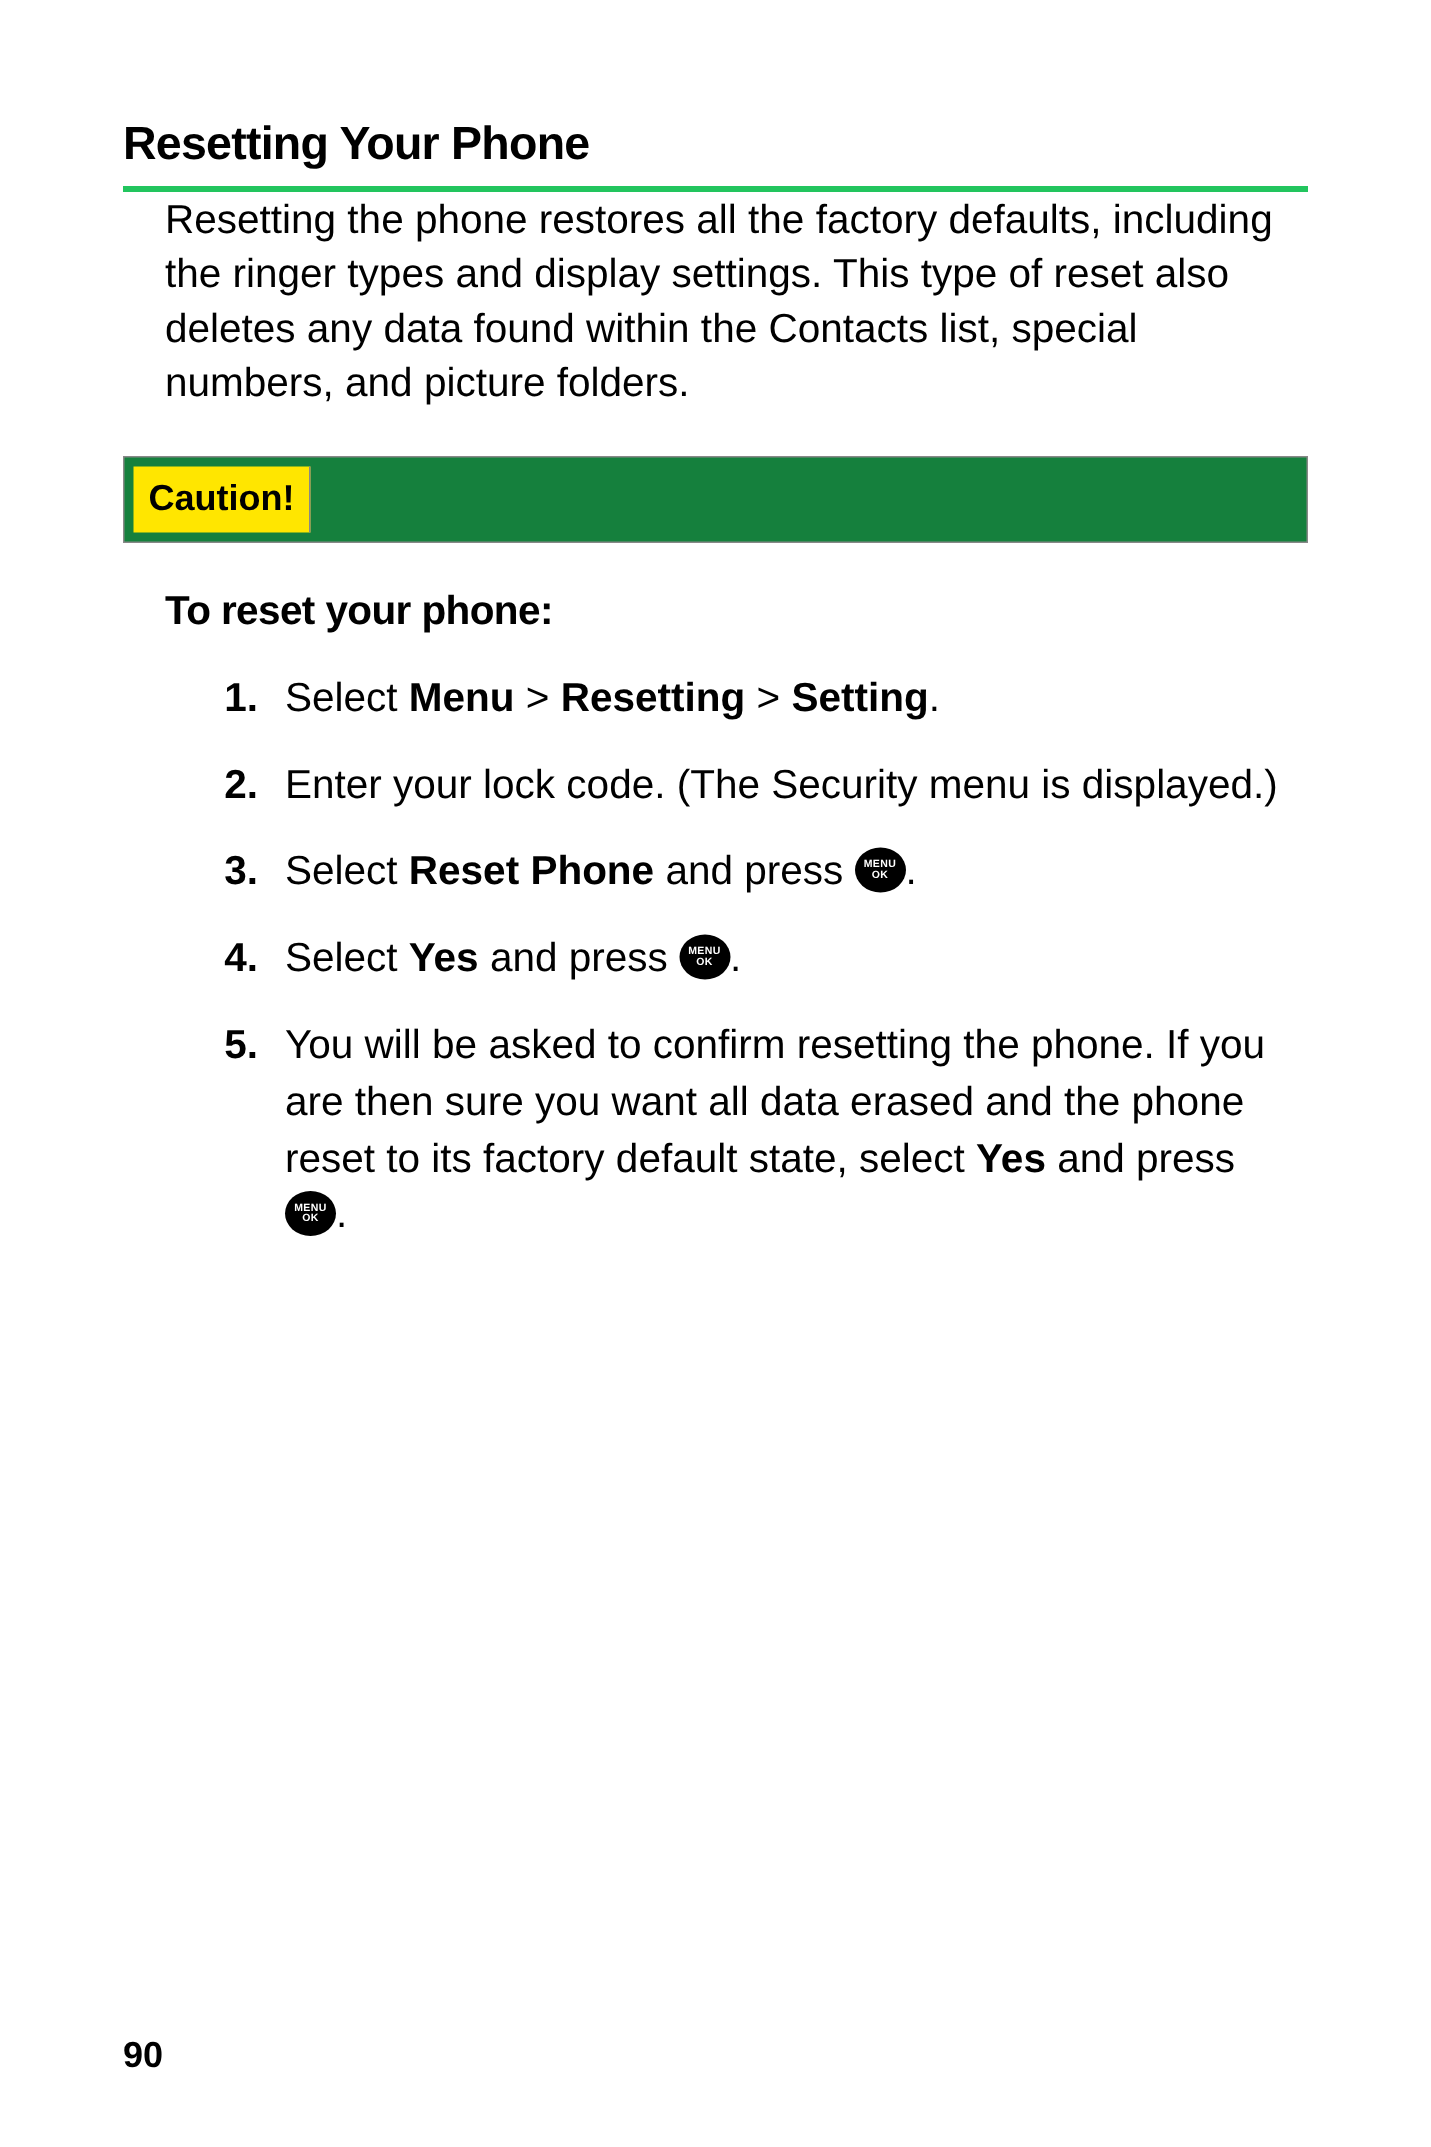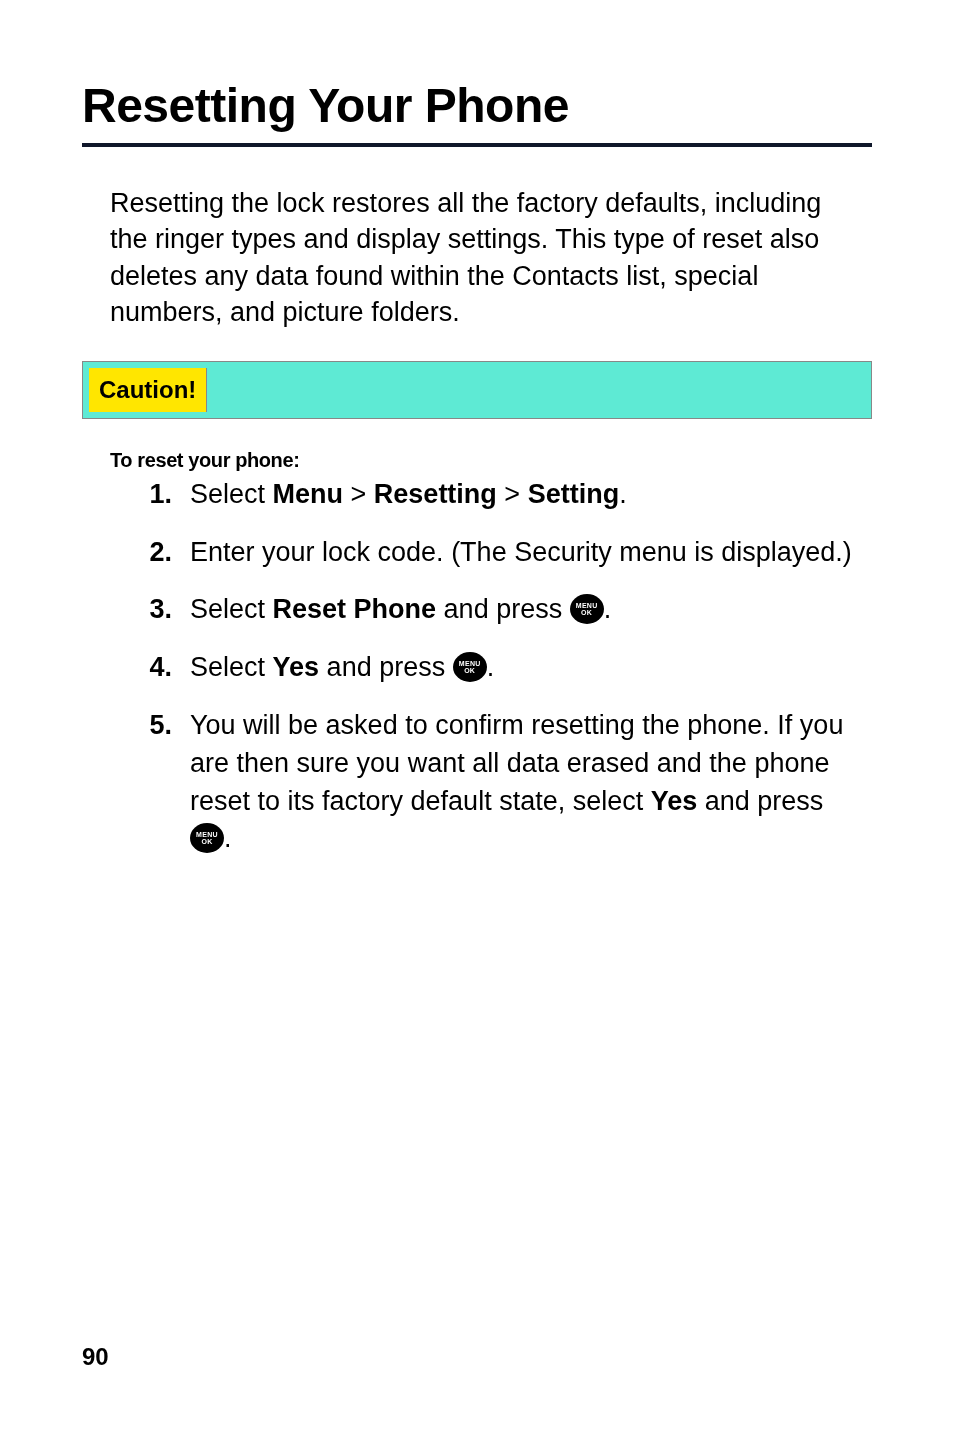--- a/index.html
+++ b/index.html
@@ -15,12 +15,11 @@
       padding: 78px 82px 0 82px;
     }
     .title {
-      font-size: 48px;
+      font-size: 31px;
       font-weight: 800;
       letter-spacing: -0.5px;
       padding-bottom: 10px;
-      border-bottom: 4px solid #0f172a;
-      margin-bottom: 38px;
+      border-bottom: 4px solid #22c55e;
     }
     .intro {
       font-size: 27px;

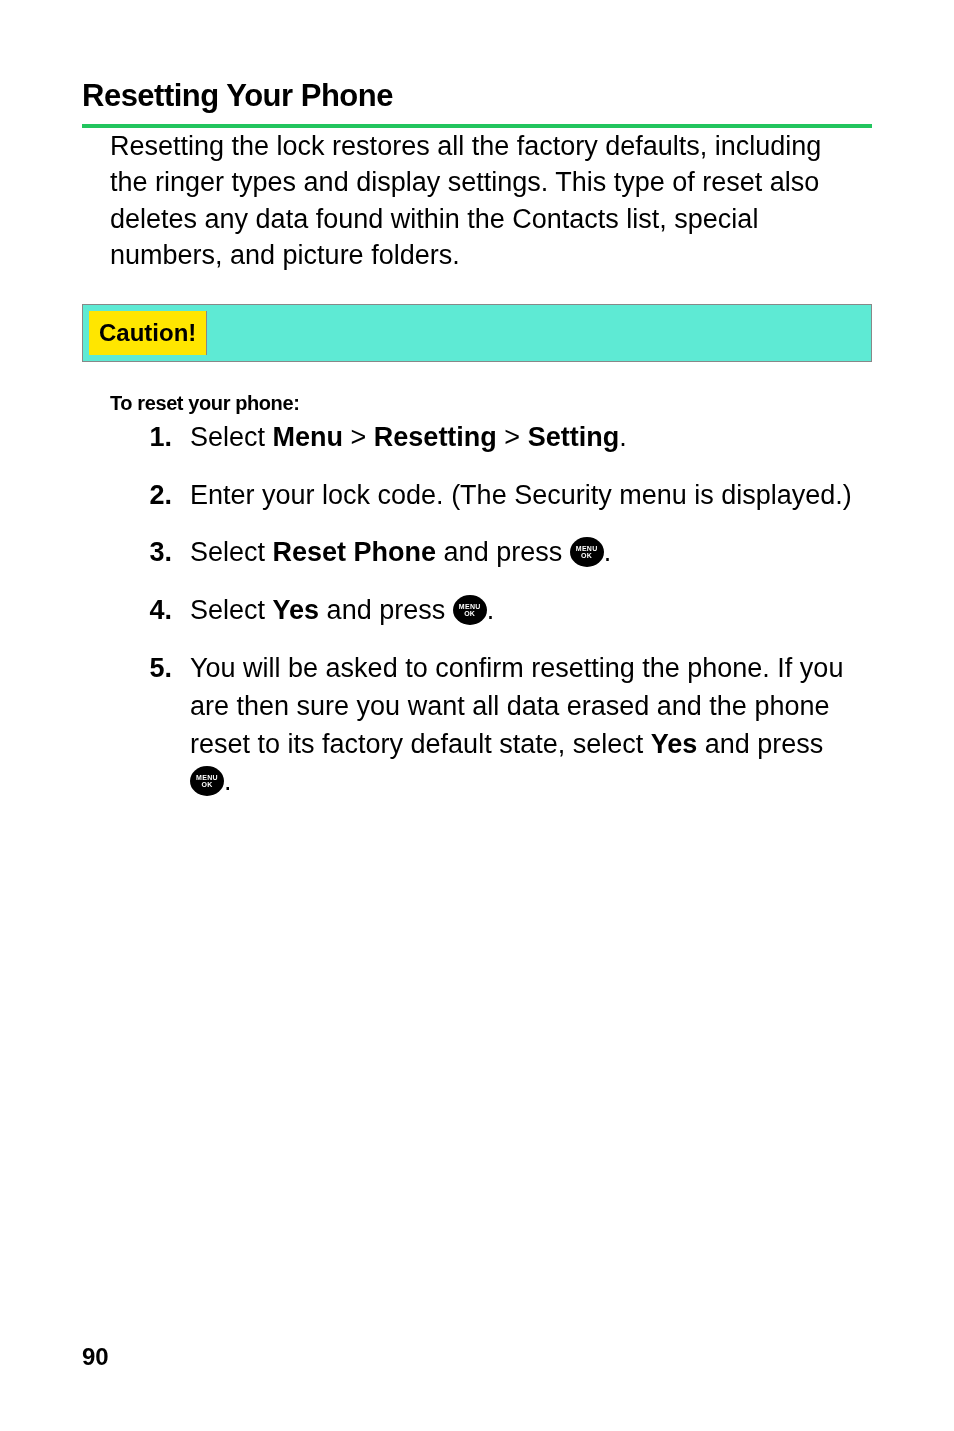--- a/index.html
+++ b/index.html
@@ -117,7 +117,7 @@
 
   <h1 class="title">Resetting Your Phone</h1>
 
-  <p class="intro">Resetting the lock restores all the factory defaults, including the ringer types and display settings. This type of reset also deletes any data found within the Contacts list, special numbers, and picture folders.</p>
+  <p class="intro">Resetting the phone restores all the factory defaults, including the ringer types and display settings. This type of reset also deletes any data found within the Contacts list, special numbers, and picture folders.</p>
 
   <div class="caution-box">
     <div class="caution-label">Caution!</div>

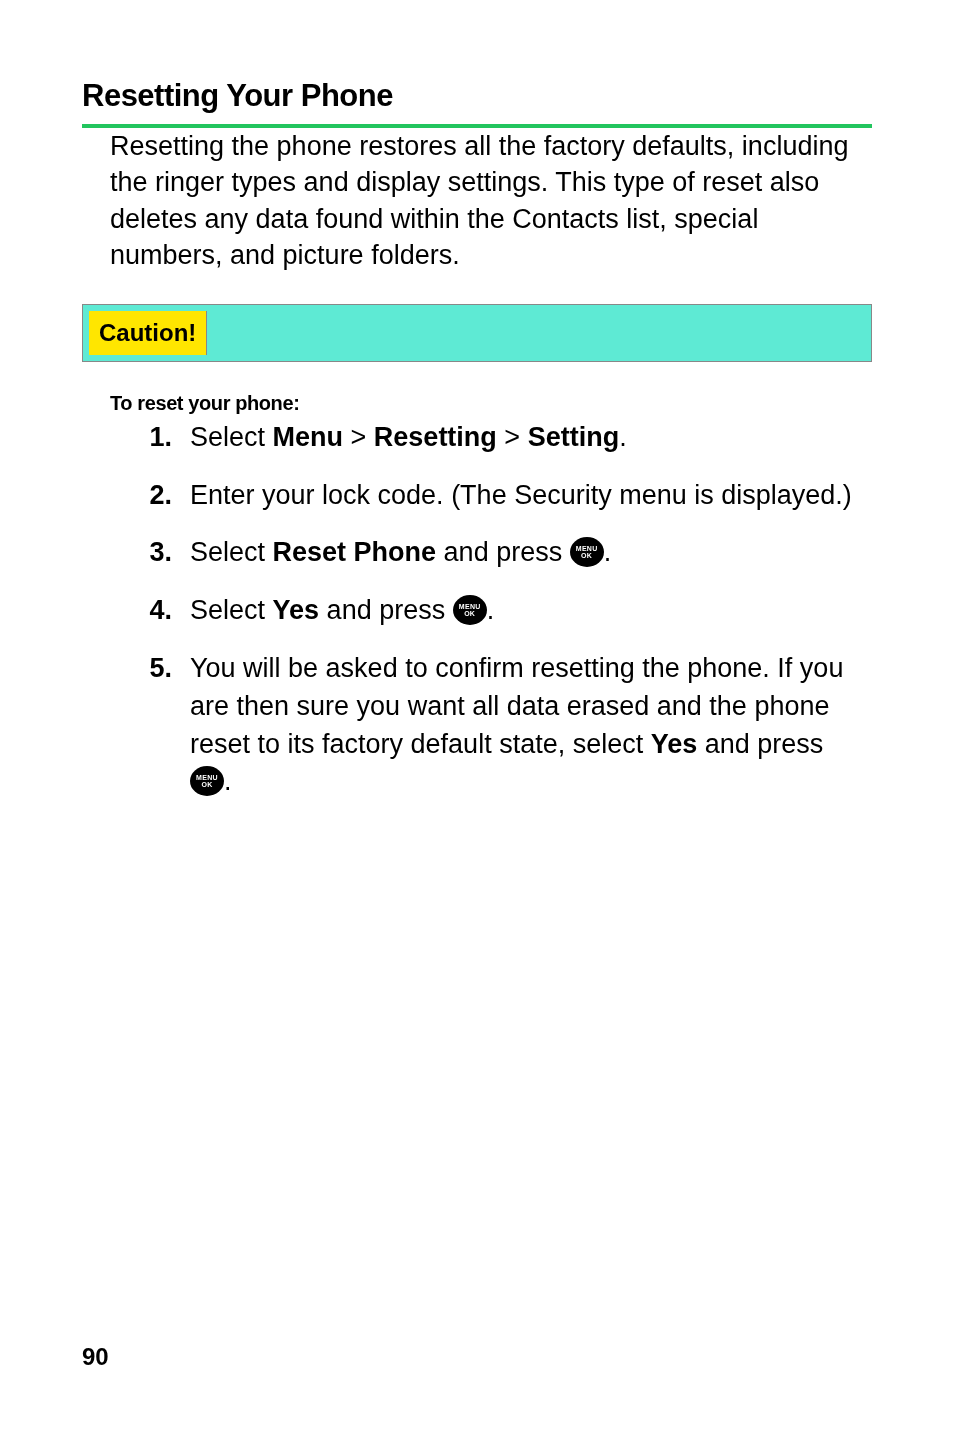--- a/index.html
+++ b/index.html
@@ -32,7 +32,7 @@
       display: flex;
       align-items: stretch;
       border: 1px solid #888;
-      background: #5eead4;
+      background: #15803d;
       margin-bottom: 30px;
     }
     .caution-label {

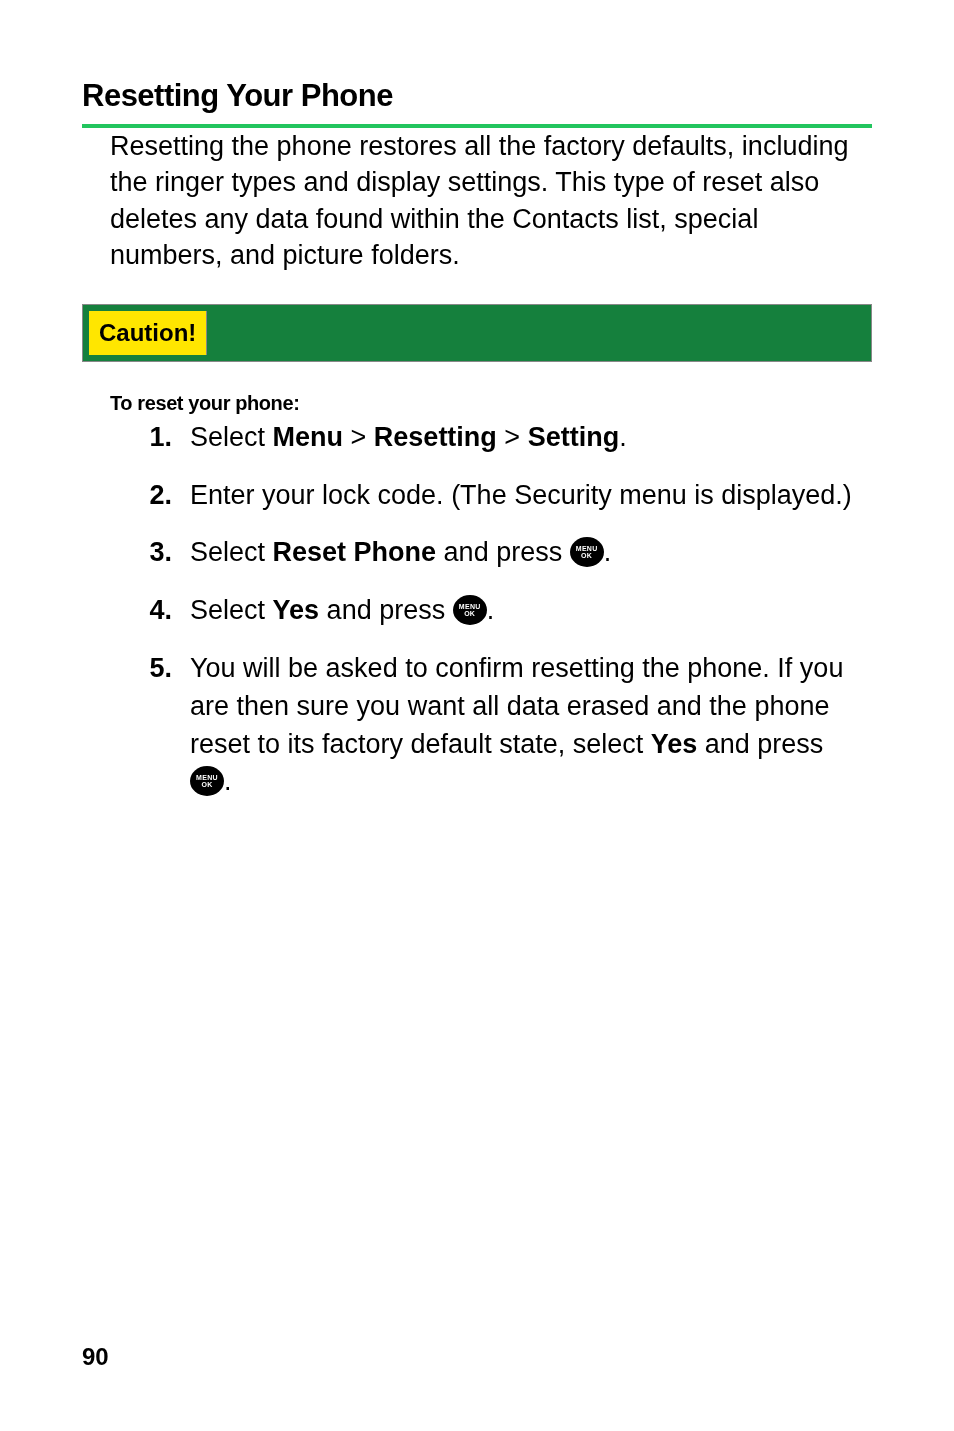--- a/index.html
+++ b/index.html
@@ -52,10 +52,10 @@
       flex: 1;
     }
     .subhead {
-      font-size: 20px;
+      font-size: 27px;
       font-weight: 800;
       margin-left: 28px;
-      margin-bottom: 4px;
+      margin-bottom: 24px;
       letter-spacing: -0.4px;
     }
     ol.steps {

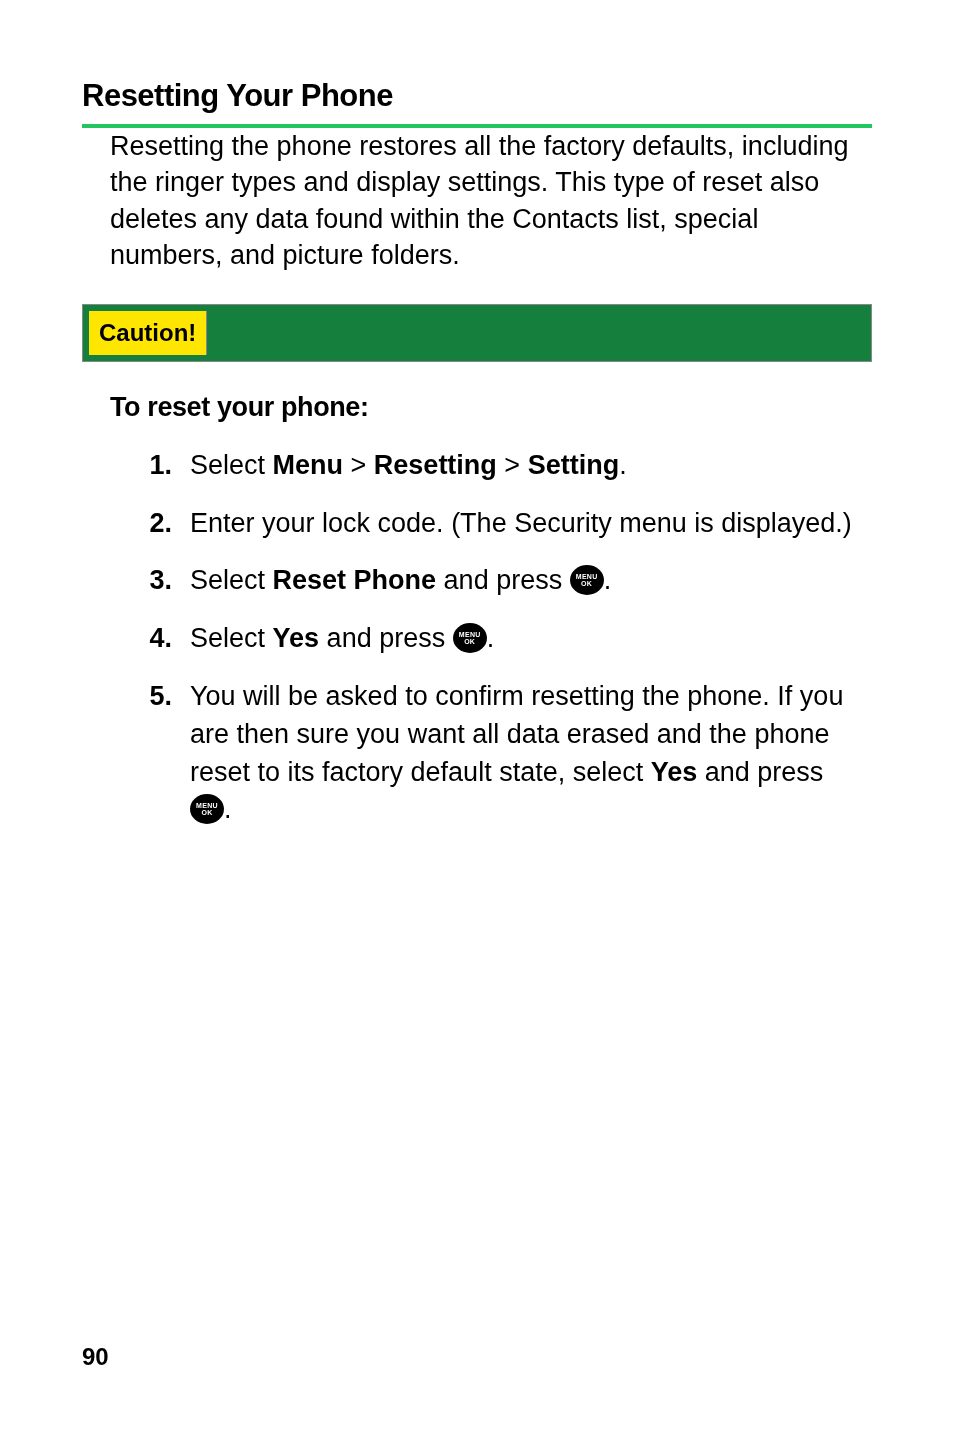--- a/index.html
+++ b/index.html
@@ -101,7 +101,7 @@
     }
     .footer {
       position: absolute;
-      bottom: 60px;
+      bottom: 46px;
       left: 82px;
       right: 82px;
       display: flex;

